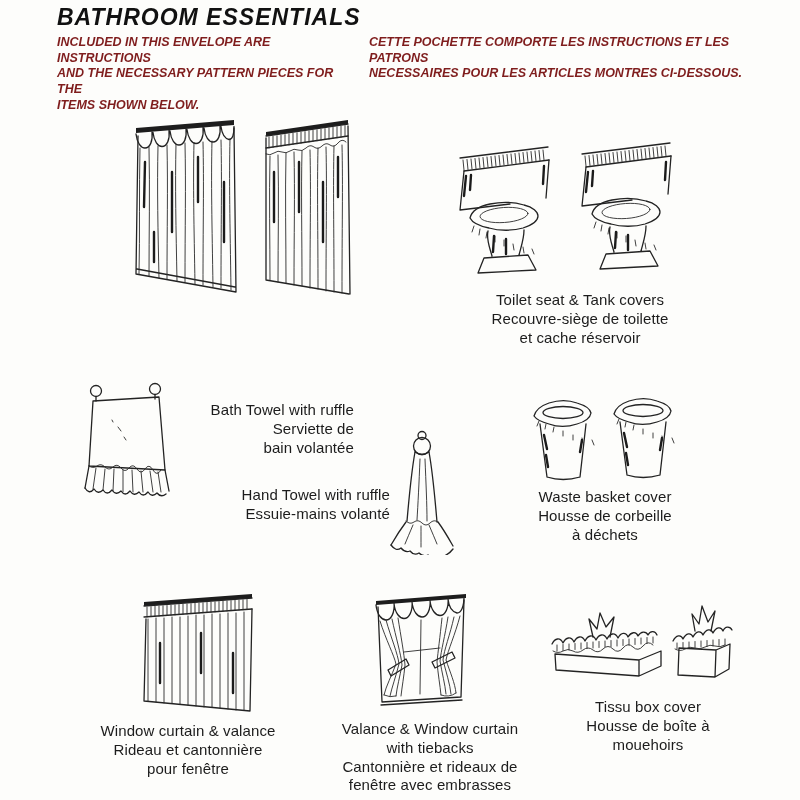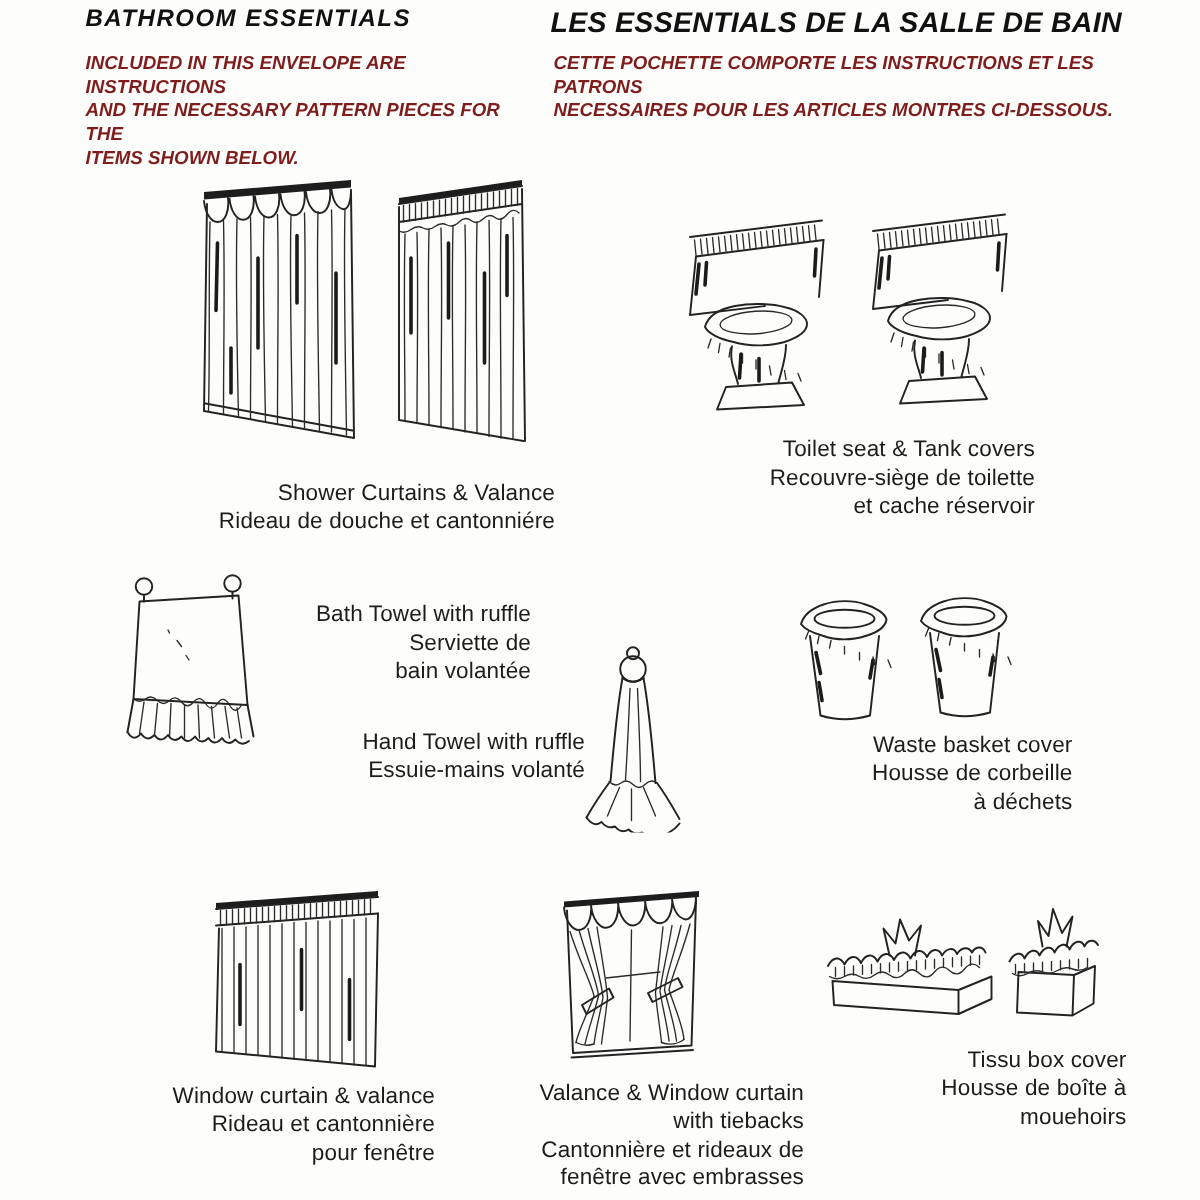--- a/index.html
+++ b/index.html
@@ -9,7 +9,7 @@
     font-family:"Liberation Sans", sans-serif;
   }
   .title{position:absolute;font-weight:700;font-style:italic;white-space:nowrap;color:#111;}
-  #title-en{left:57px;top:4px;font-size:16px;letter-spacing:1px;}
+  #title-en{left:57px;top:4px;font-size:23px;letter-spacing:1px;}
   #title-fr{left:367px;top:5px;font-size:19px;letter-spacing:0.2px;}
   .sub{position:absolute;font-weight:700;font-style:italic;font-size:12.5px;line-height:1.25;white-space:pre-line;color:#7f1d1d;}
   #sub-en{left:57px;top:35px;width:290px;}

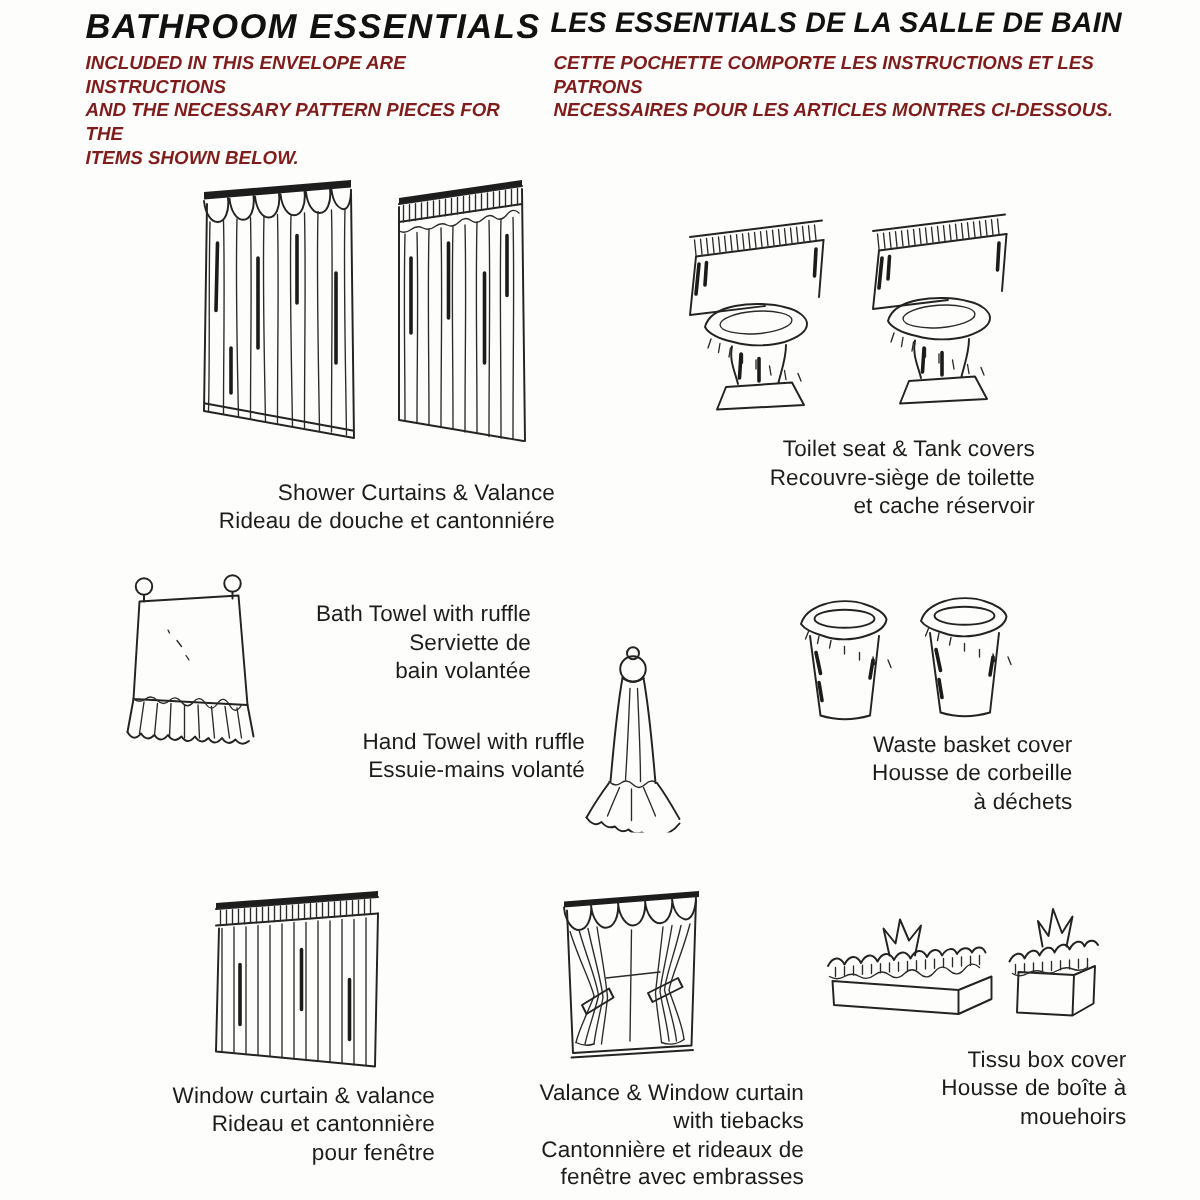--- a/index.html
+++ b/index.html
@@ -45,7 +45,6 @@
 <div class="page">
 
   <div id="title-en" class="title">BATHROOM ESSENTIALS</div>
-  <div id="title-fr" class="title">LES ESSENTIALS DE LA SALLE DE BAIN</div>
   <div id="sub-en" class="sub">INCLUDED IN THIS ENVELOPE ARE INSTRUCTIONS
 AND THE NECESSARY PATTERN PIECES FOR THE
 ITEMS SHOWN BELOW.</div>

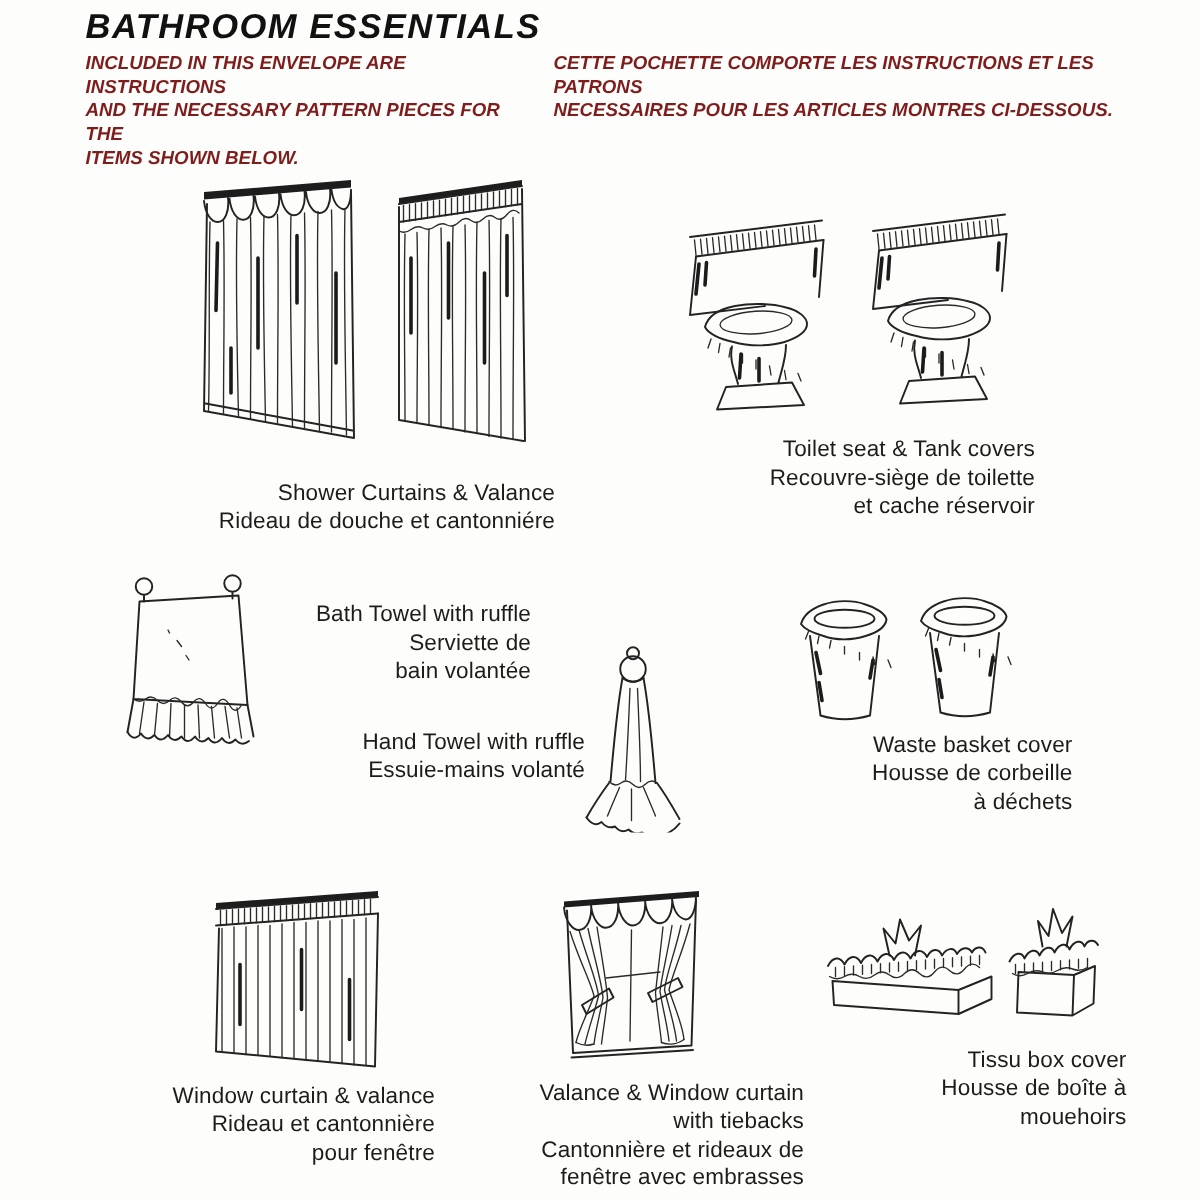--- a/index.html
+++ b/index.html
@@ -15,7 +15,7 @@
   #sub-en{left:57px;top:35px;width:290px;}
   #sub-fr{left:369px;top:35px;width:400px;}
   .cap{position:absolute;font-size:15px;line-height:1.25;white-space:pre-line;letter-spacing:0.1px;}
-  .center{text-align:right}.leftal{text-align:right}.rightal{text-align:right}
+  .center{text-align:center}.leftal{text-align:right}.rightal{text-align:right}
   #cap-shower{left:120px;top:320px;width:250px;}
   #cap-toilet{left:470px;top:291px;width:220px;}
   #cap-bath{left:174px;top:401px;width:180px;}

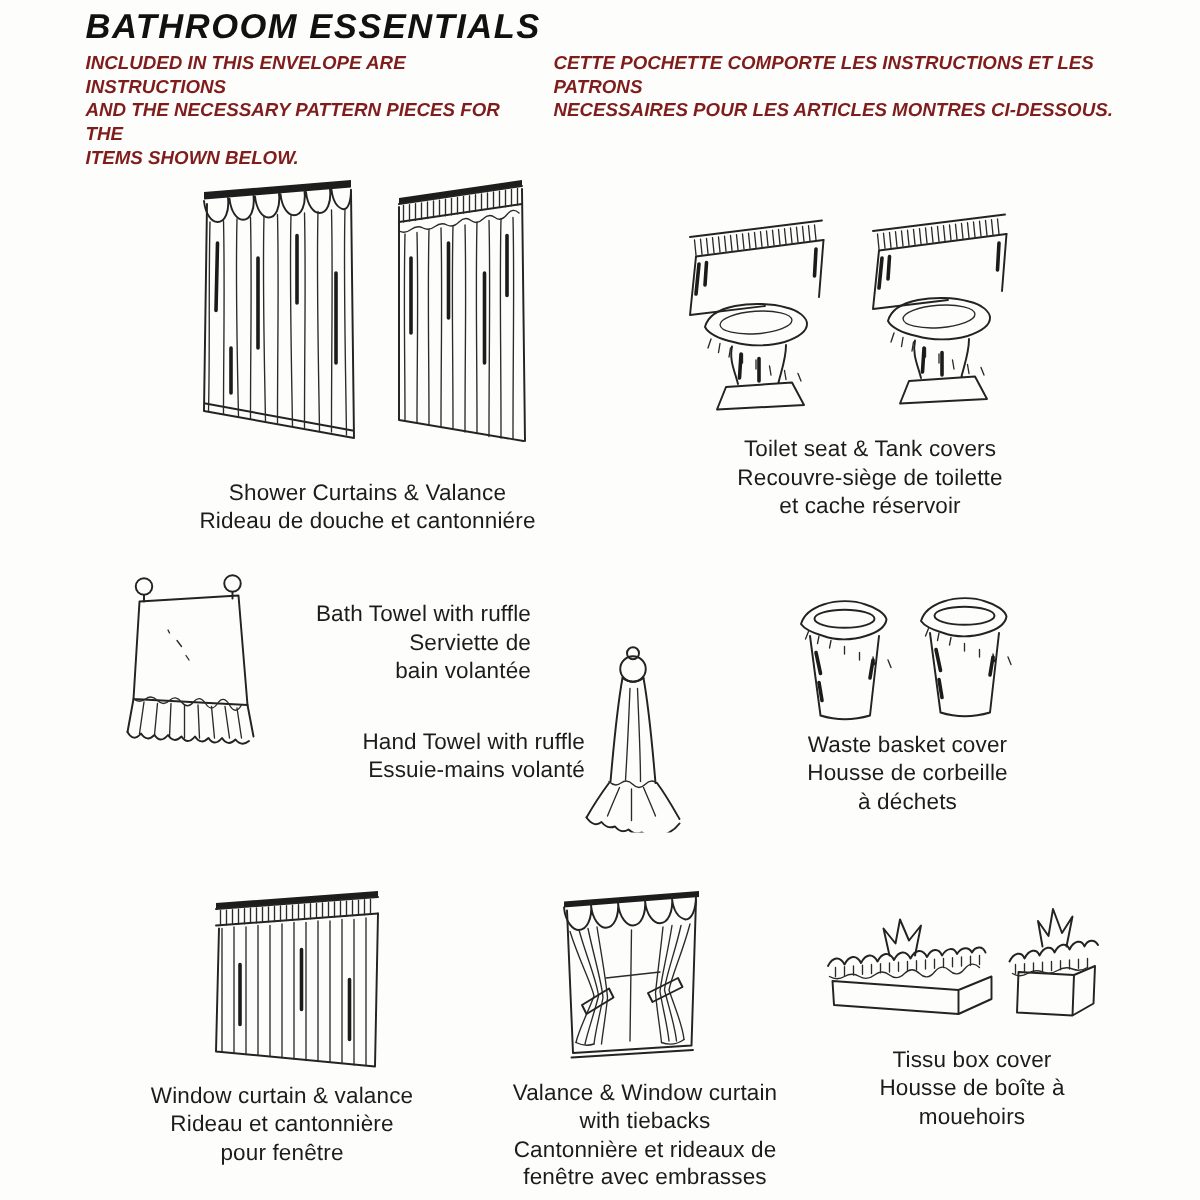--- a/index.html
+++ b/index.html
@@ -69,8 +69,6 @@
       <path class="hv" d="M146,60 L146,110 M171,50 L171,100 M195,70 L195,130 M210,45 L210,85"></path>
     </g>
   </svg>
-  <div id="cap-shower" class="cap center">Shower Curtains &amp; Valance
-Rideau de douche et cantonniére</div>
 
   <svg id="fig-toilets" class="fig" viewBox="0 0 245 140">
     <defs>

